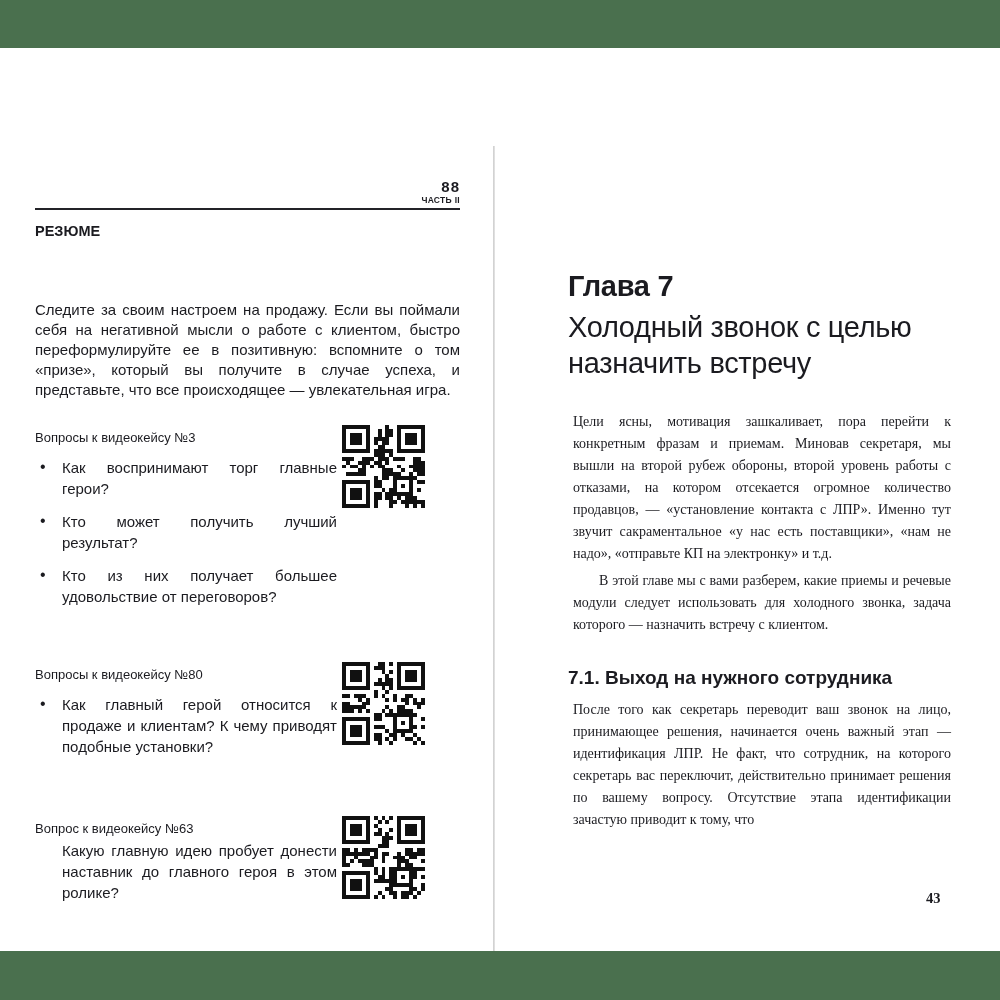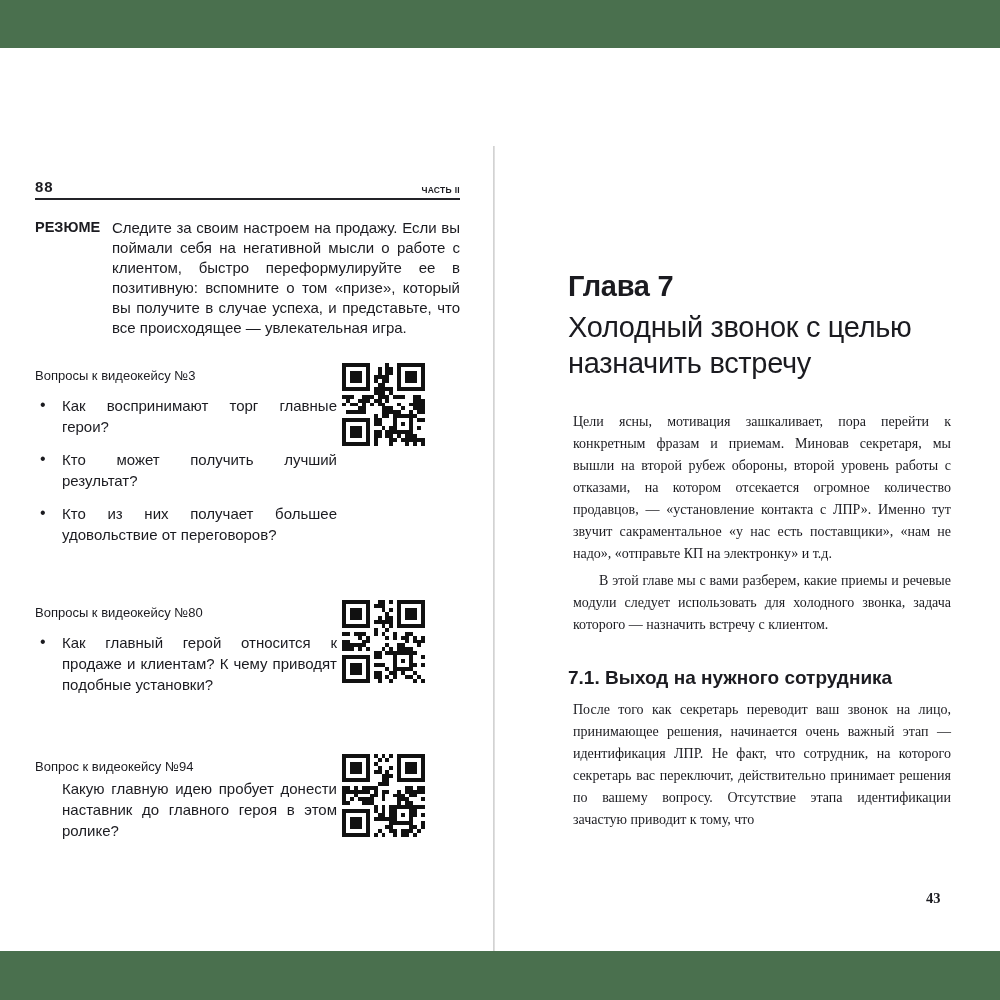--- a/index.html
+++ b/index.html
@@ -17,7 +17,7 @@
   
   .left-page{position:absolute;left:35px;top:178px;width:425px;}
   .pg-header{display:flex;justify-content:space-between;align-items:flex-end;
-    border-bottom:2px solid #232328;padding-bottom:3px;}
+    border-bottom:2px solid #232328;padding-bottom:3px;flex-direction:column;}
   .pg-num{font-size:15px;font-weight:bold;letter-spacing:1px;}
   .running{font-size:8.5px;font-weight:bold;letter-spacing:.3px;}
   .resume{display:flex;margin-top:18px;}

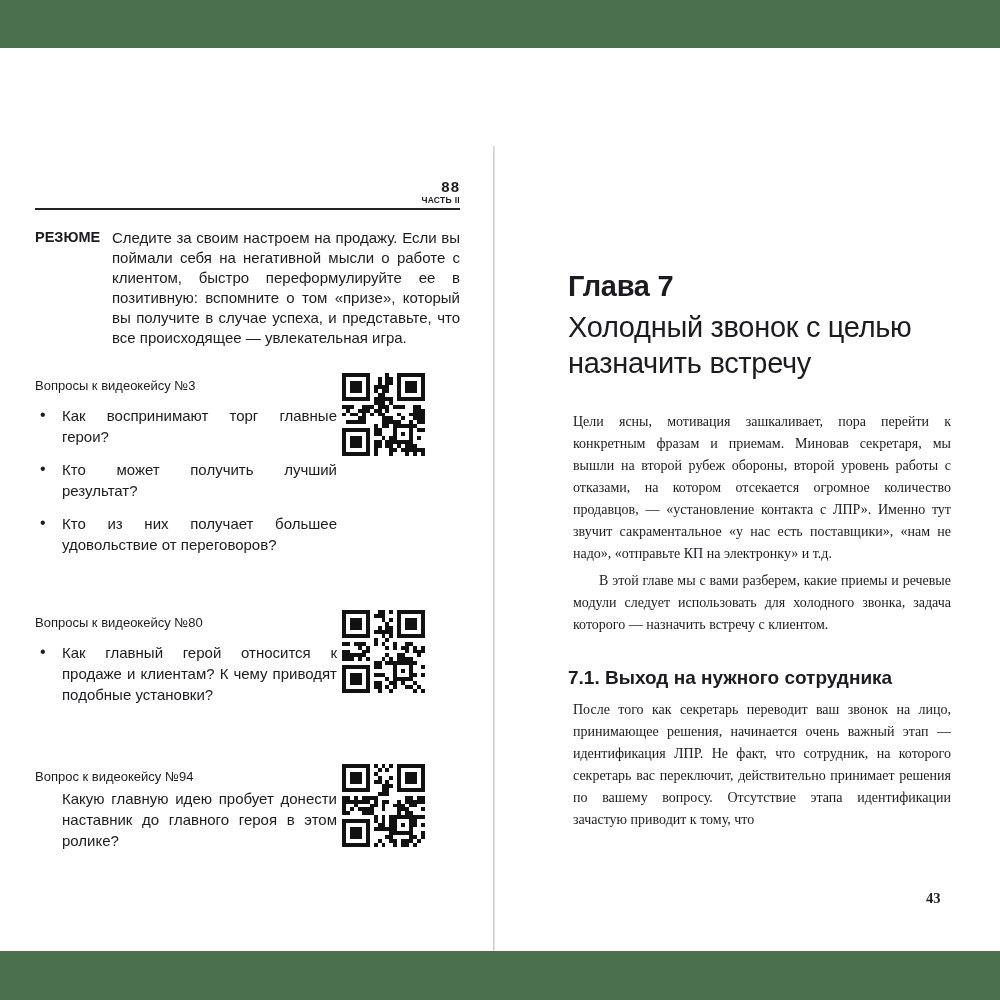--- a/index.html
+++ b/index.html
@@ -20,7 +20,7 @@
     border-bottom:2px solid #232328;padding-bottom:3px;flex-direction:column;}
   .pg-num{font-size:15px;font-weight:bold;letter-spacing:1px;}
   .running{font-size:8.5px;font-weight:bold;letter-spacing:.3px;}
-  .resume{display:flex;margin-top:18px;}
+  .resume{display:flex;margin-top:12px;flex-direction:column;}
   .resume-label{flex:0 0 77px;width:77px;font-weight:bold;font-size:14.5px;padding-top:1px;}
   .resume-text{margin:0;flex:1;font-size:15px;line-height:20px;text-align:justify;}
   .section{position:relative;margin-top:30px;}

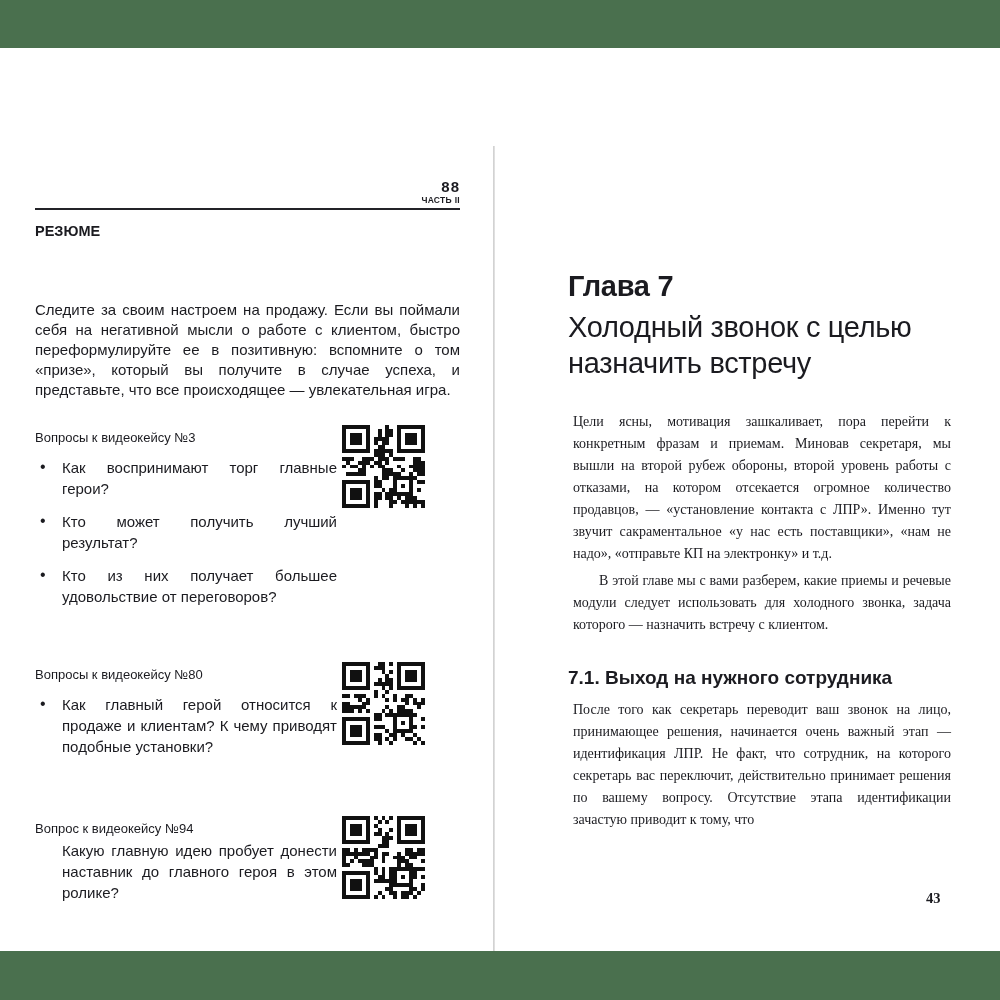--- a/index.html
+++ b/index.html
@@ -336,7 +336,7 @@
   </div>
 
   <div class="section s3">
-    <div class="sec-title">Вопрос к видеокейсу №94</div>
+    <div class="sec-title">Вопрос к видеокейсу №63</div>
     <p class="sec-body">Какую главную идею пробует донести наставник до главного героя в этом ролике?</p>
     <div class="qr">
         <svg viewBox="0 0 21 21" shape-rendering="crispEdges" xmlns="http://www.w3.org/2000/svg">

